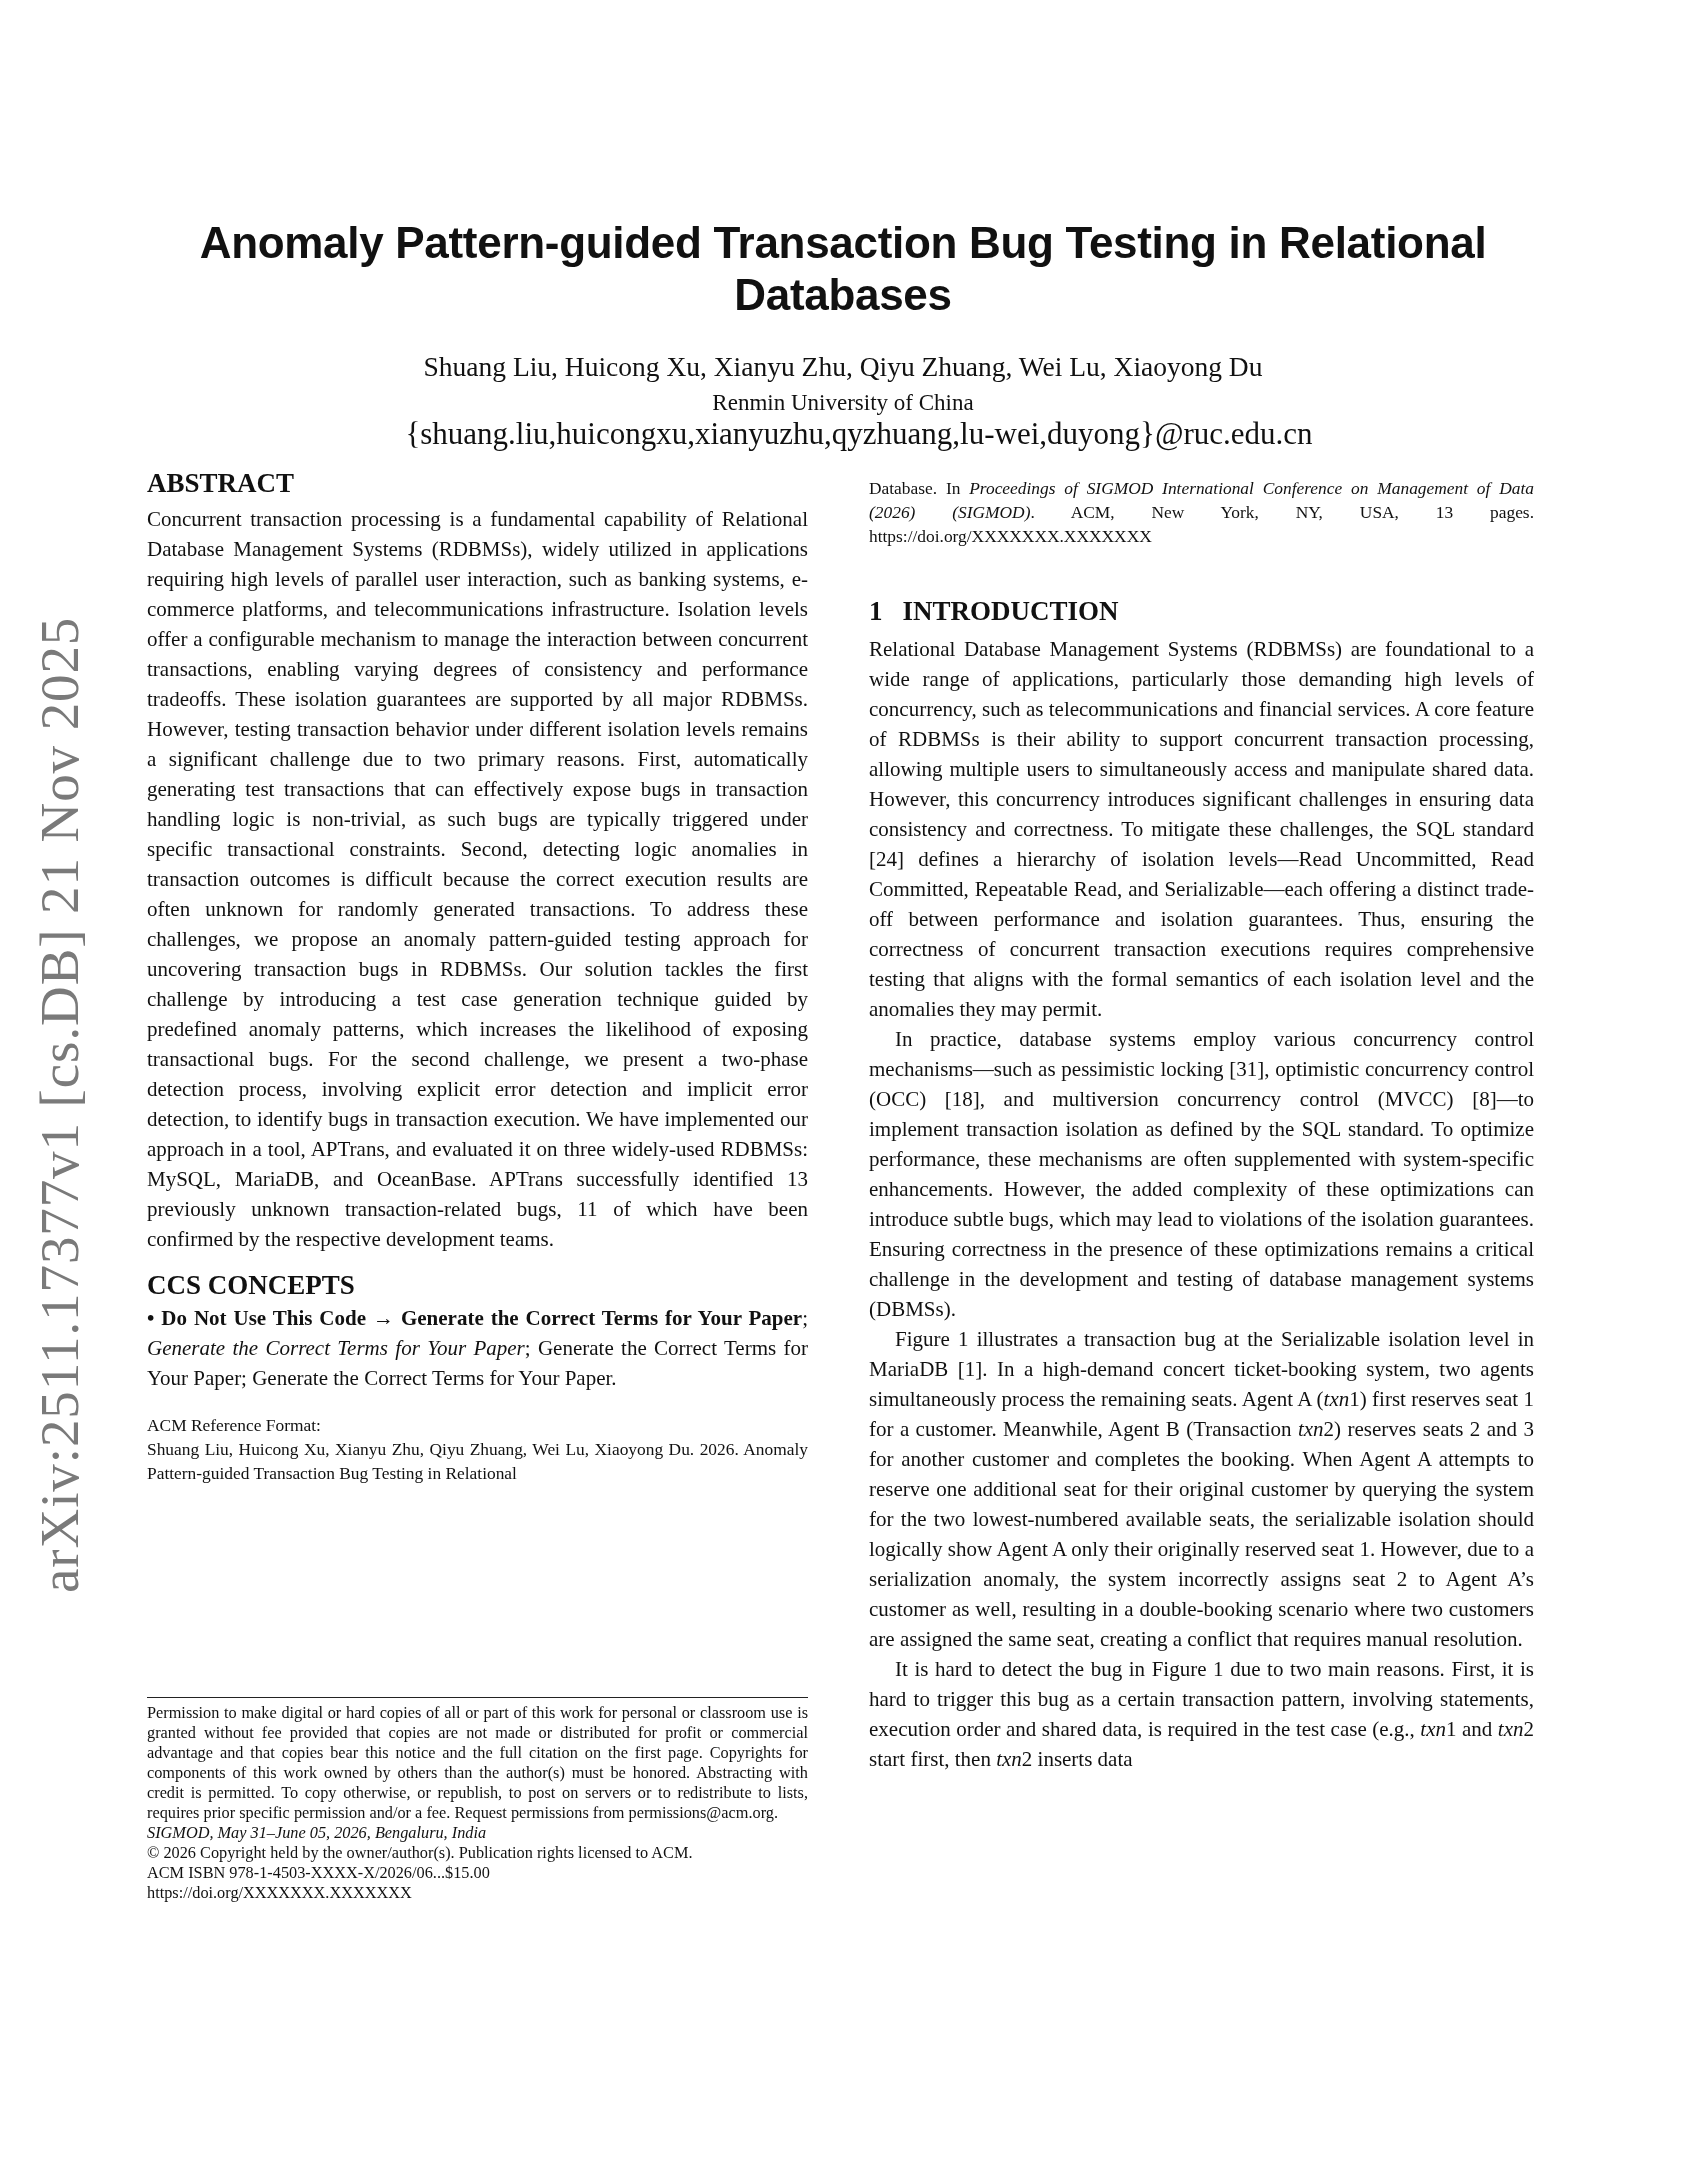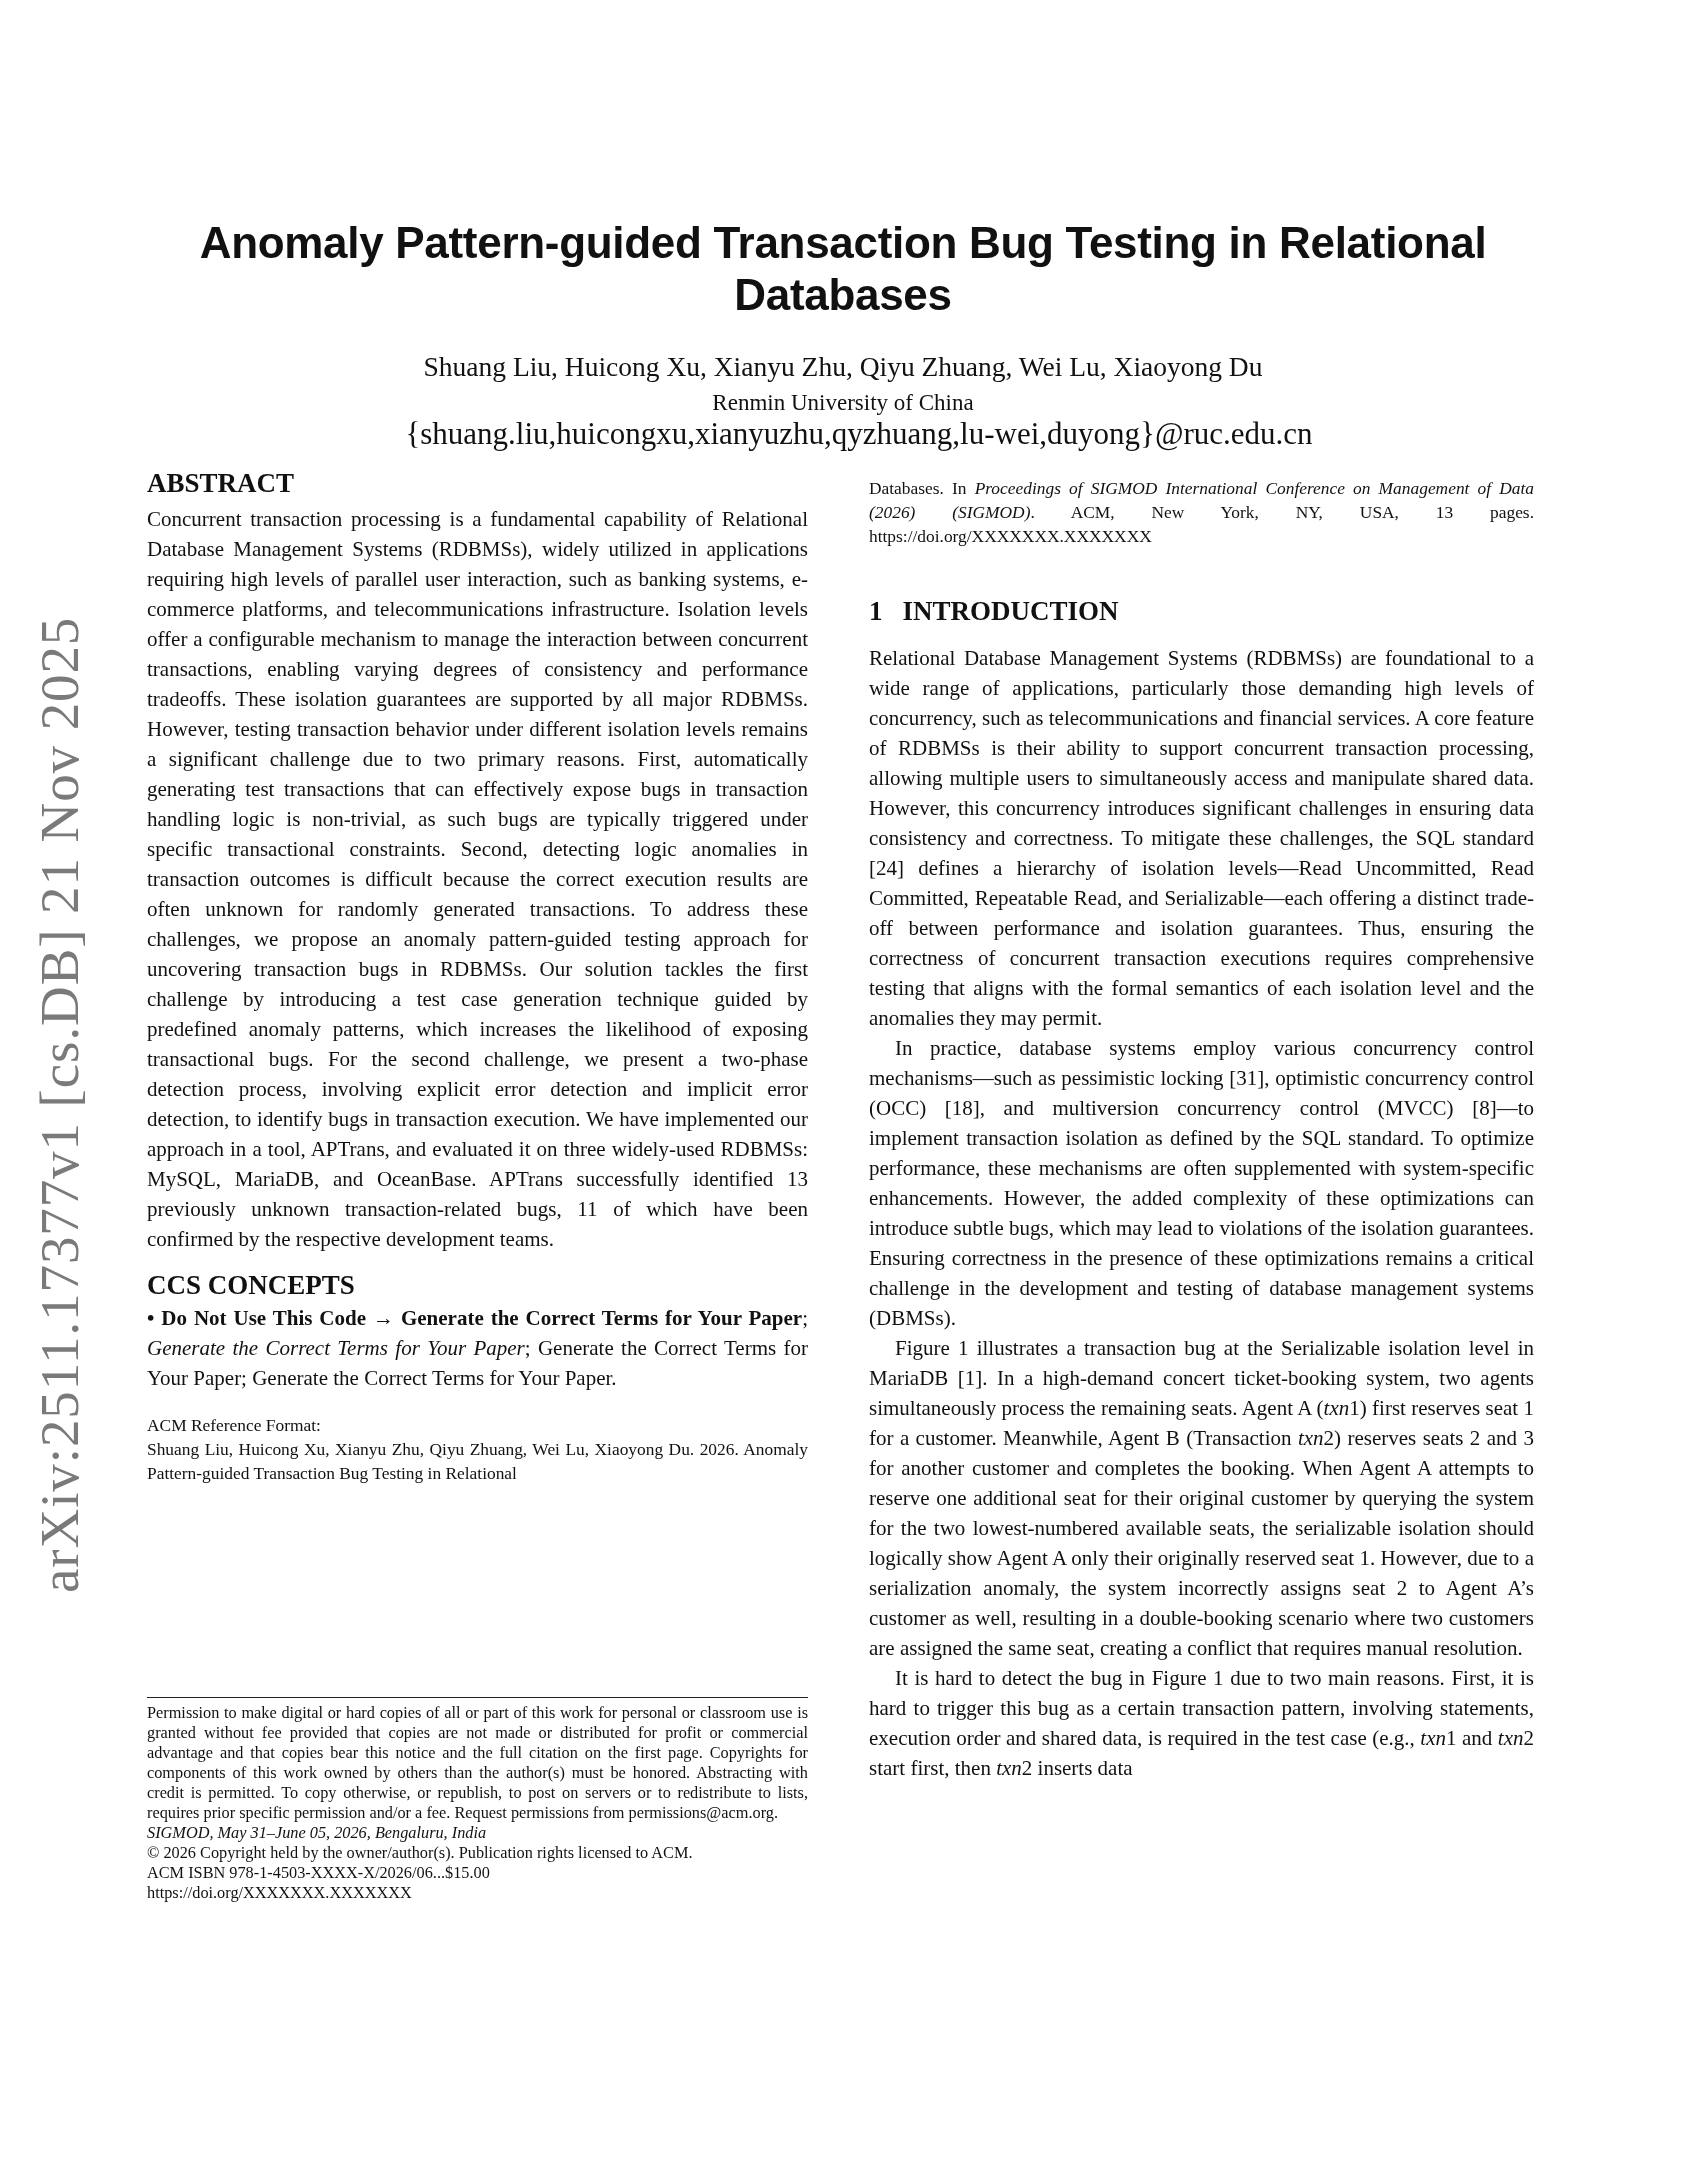--- a/index.html
+++ b/index.html
@@ -59,7 +59,7 @@
 </div>
 
 <div class="col right" style="top:476px;">
-  <p class="small" style="font-size:17.4px;line-height:24px;"><span>Databases. In </span><span class="ital">Proceedings of SIGMOD International Conference on Management of Data (2026) (SIGMOD)</span><span>. ACM, New York, NY, USA, 13 pages. https://doi.org/XXXXXXX.XXXXXXX</span></p>
+  <p class="small" style="font-size:17.4px;line-height:24px;"><span>Database. In </span><span class="ital">Proceedings of SIGMOD International Conference on Management of Data (2026) (SIGMOD)</span><span>. ACM, New York, NY, USA, 13 pages. https://doi.org/XXXXXXX.XXXXXXX</span></p>
 
   <h2 class="h1" style="margin-top:48px;margin-bottom:16px;">
     <span>1</span><span style="display:inline-block;width:20px;"></span><span>INTRODUCTION</span>

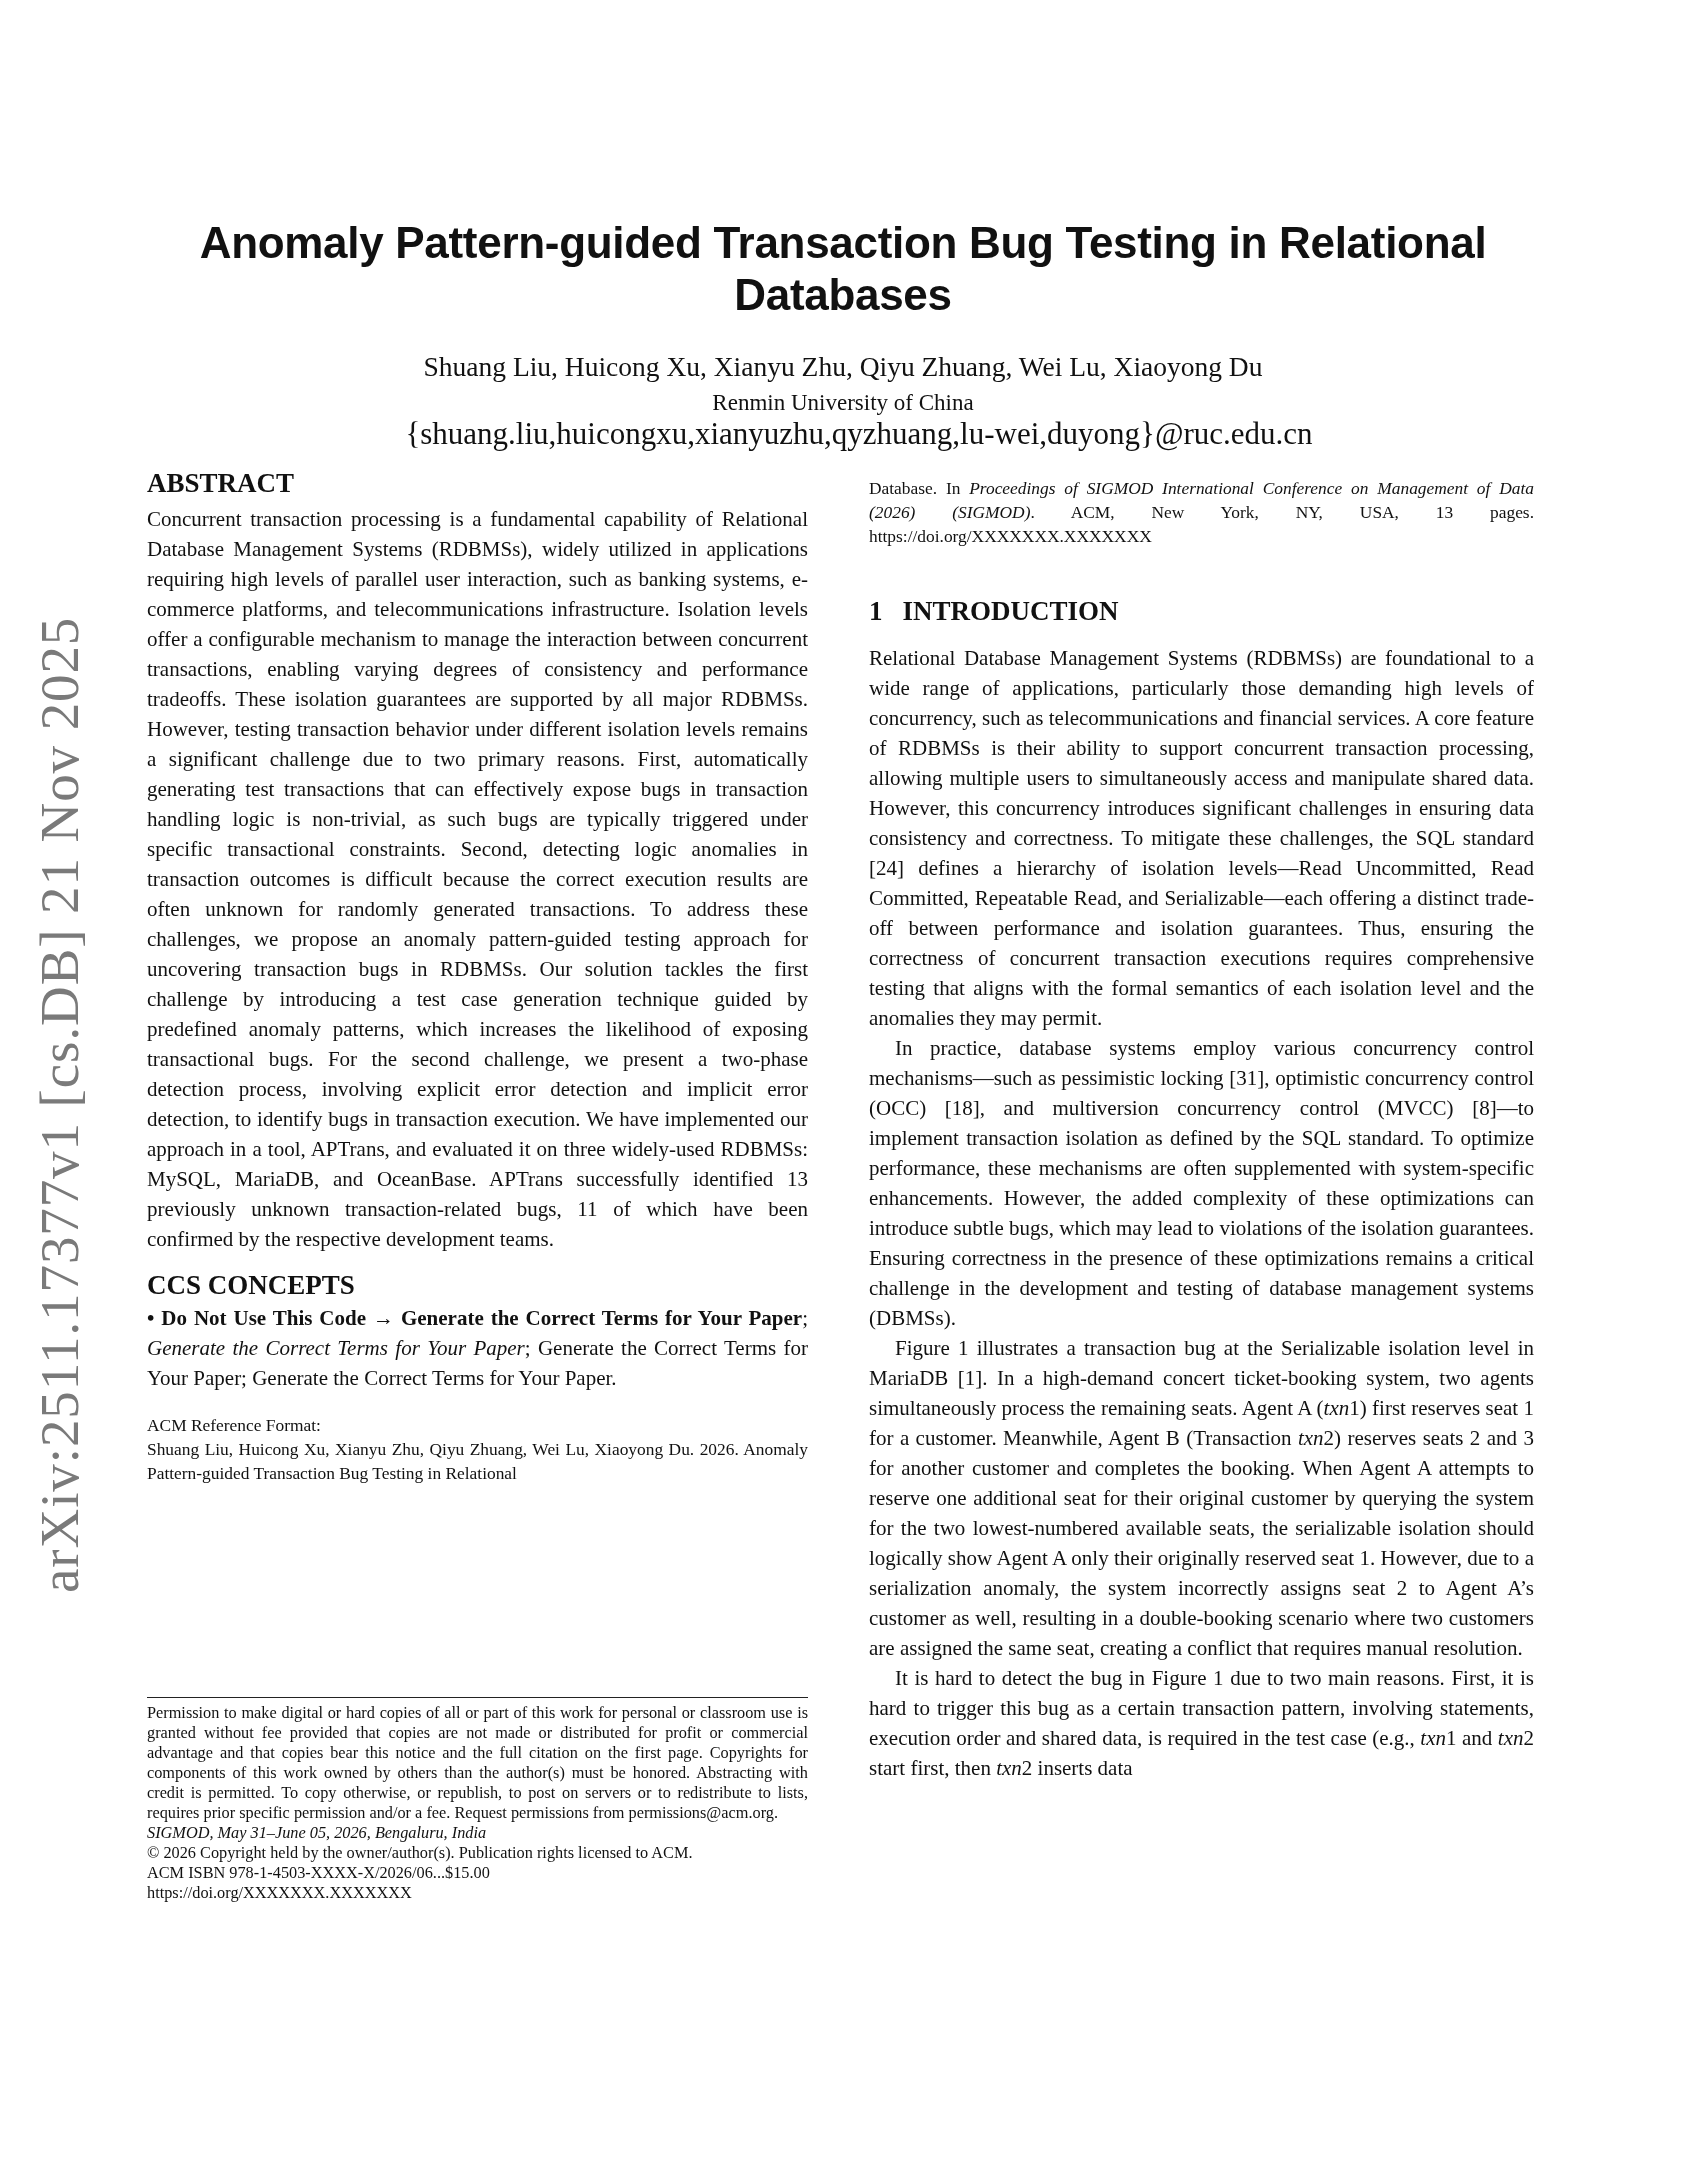--- a/index.html
+++ b/index.html
@@ -61,7 +61,7 @@
 <div class="col right" style="top:476px;">
   <p class="small" style="font-size:17.4px;line-height:24px;"><span>Database. In </span><span class="ital">Proceedings of SIGMOD International Conference on Management of Data (2026) (SIGMOD)</span><span>. ACM, New York, NY, USA, 13 pages. https://doi.org/XXXXXXX.XXXXXXX</span></p>
 
-  <h2 class="h1" style="margin-top:48px;margin-bottom:16px;">
+  <h2 class="h1" style="margin-top:48px;margin-bottom:7px;">
     <span>1</span><span style="display:inline-block;width:20px;"></span><span>INTRODUCTION</span>
   </h2>
   <p>Relational Database Management Systems (RDBMSs) are foundational to a wide range of applications, particularly those demanding high levels of concurrency, such as telecommunications and financial services. A core feature of RDBMSs is their ability to support concurrent transaction processing, allowing multiple users to simultaneously access and manipulate shared data. However, this concurrency introduces significant challenges in ensuring data consistency and correctness. To mitigate these challenges, the SQL standard [24] defines a hierarchy of isolation levels—Read Uncommitted, Read Committed, Repeatable Read, and Serializable—each offering a distinct trade-off between performance and isolation guarantees. Thus, ensuring the correctness of concurrent transaction executions requires comprehensive testing that aligns with the formal semantics of each isolation level and the anomalies they may permit.</p>

